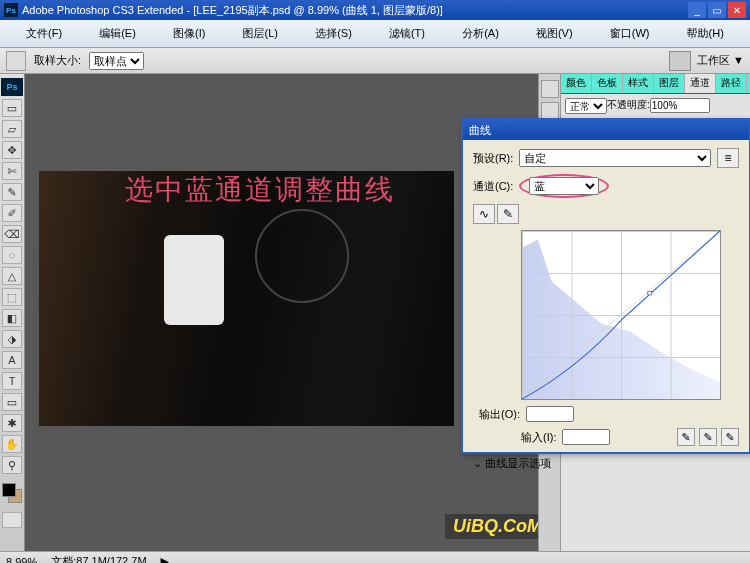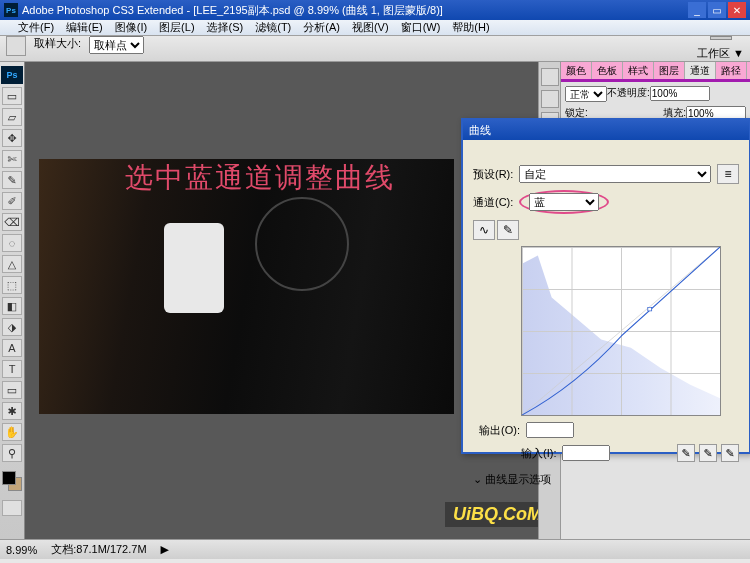--- a/index.html
+++ b/index.html
@@ -9,7 +9,7 @@
 .titlebar .win-btns { margin-left: auto; display: flex; gap: 2px; }
 .titlebar .win-btn { width: 18px; height: 16px; background: #3a6ed4; display: flex; align-items: center; justify-content: center; font-size: 10px; cursor: pointer; }
 .titlebar .win-close { background: #e04343; }
-.menubar { height: 16px; background: linear-gradient(#eef3f9, #d9e3f0); display: flex; align-items: center; font-size: 11px; padding: 0 12px; border-bottom: 1px solid #a0a0a0; }
+.menubar { height: 28px; background: linear-gradient(#eef3f9, #d9e3f0); display: flex; align-items: center; font-size: 11px; padding: 0 20px; border-bottom: 1px solid #a0a0a0; justify-content: space-between; }
 .menubar .menu-item { padding: 2px 6px; cursor: pointer; }
 .optionbar { height: 26px; background: linear-gradient(#e9e9e9, #d6d6d6); border-bottom: 1px solid #999; display: flex; padding: 0 6px; font-size: 11px; gap: 8px; }
 .optionbar .tool-ico { width: 20px; height: 20px; background: #ddd; border: 1px solid #999; }

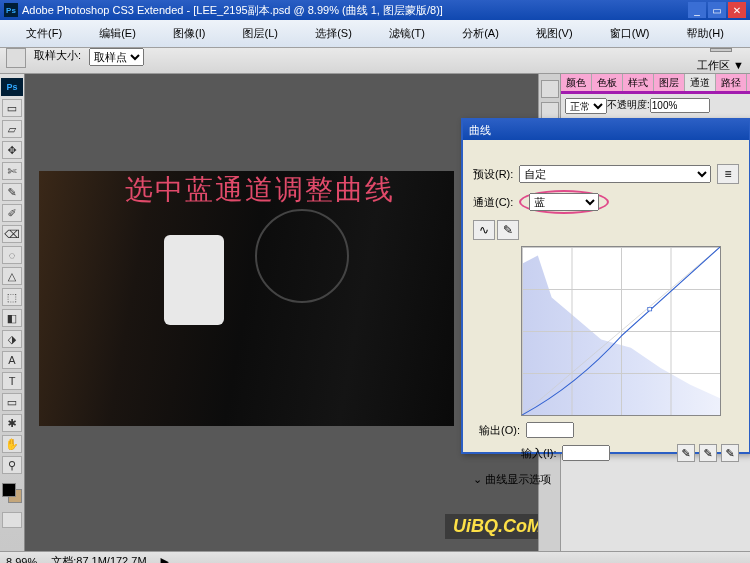--- a/index.html
+++ b/index.html
@@ -11,7 +11,7 @@
 .titlebar .win-close { background: #e04343; }
 .menubar { height: 28px; background: linear-gradient(#eef3f9, #d9e3f0); display: flex; align-items: center; font-size: 11px; padding: 0 20px; border-bottom: 1px solid #a0a0a0; justify-content: space-between; }
 .menubar .menu-item { padding: 2px 6px; cursor: pointer; }
-.optionbar { height: 26px; background: linear-gradient(#e9e9e9, #d6d6d6); border-bottom: 1px solid #999; display: flex; padding: 0 6px; font-size: 11px; gap: 8px; }
+.optionbar { height: 26px; background: linear-gradient(#e9e9e9, #d6d6d6); border-bottom: 1px solid #999; display: flex; align-items: center; padding: 0 6px; font-size: 11px; gap: 8px; }
 .optionbar .tool-ico { width: 20px; height: 20px; background: #ddd; border: 1px solid #999; }
 .optionbar select { font-size: 11px; height: 18px; }
 .optionbar .right { margin-left: auto; display: flex; align-items: center; gap: 6px; flex-direction: column; }

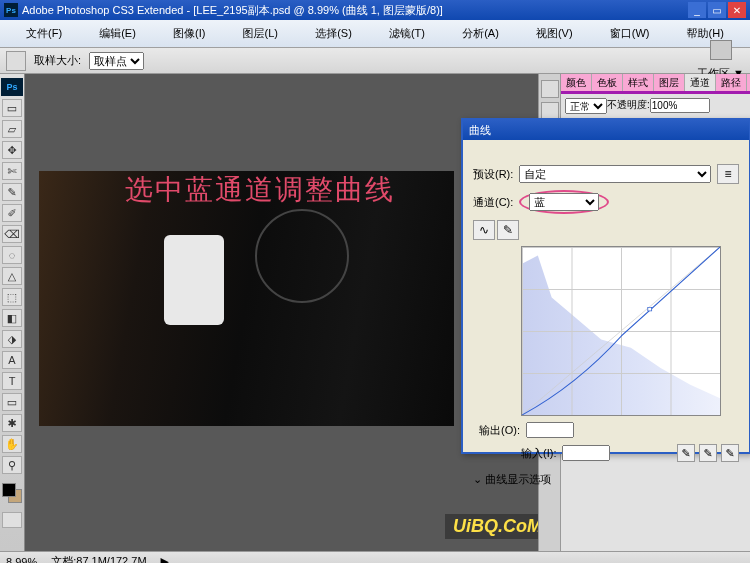--- a/index.html
+++ b/index.html
@@ -14,7 +14,7 @@
 .optionbar { height: 26px; background: linear-gradient(#e9e9e9, #d6d6d6); border-bottom: 1px solid #999; display: flex; align-items: center; padding: 0 6px; font-size: 11px; gap: 8px; }
 .optionbar .tool-ico { width: 20px; height: 20px; background: #ddd; border: 1px solid #999; }
 .optionbar select { font-size: 11px; height: 18px; }
-.optionbar .right { margin-left: auto; display: flex; align-items: center; gap: 6px; flex-direction: column; }
+.optionbar .right { margin-left: auto; display: flex; align-items: center; gap: 6px; }
 .optionbar .brush-btn { width: 22px; height: 20px; background: #ccc; border: 1px solid #888; }
 .workspace { display: flex; height: 477px; position: relative; }
 .toolbar { width: 25px; background: linear-gradient(#dfdfdf, #c8c8c8); border-right: 1px solid #888; display: flex; flex-direction: column; align-items: center; padding-top: 4px; gap: 3px; }

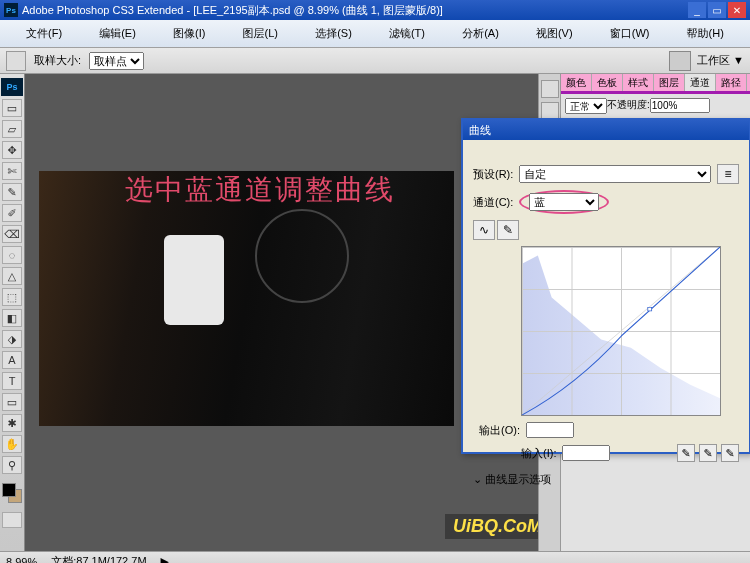--- a/index.html
+++ b/index.html
@@ -32,7 +32,7 @@
 .watermark { position: absolute; bottom: 12px; right: 10px; font-size: 18px; font-weight: bold; font-style: italic; color: #fde047; background: rgba(40,40,40,0.6); padding: 2px 8px; }
 .statusbar { height: 20px; background: linear-gradient(#e4e4e4, #cfcfcf); border-top: 1px solid #999; display: flex; align-items: center; font-size: 11px; padding: 0 6px; gap: 14px; }
 .right-panels { width: 190px; background: #d6d6d6; border-left: 1px solid #999; display: flex; flex-direction: column; }
-.panel-tabs { height: 20px; display: flex; background: #f9a8d4; font-size: 10px; border-bottom: 3px solid #a21caf; }
+.panel-tabs { height: 20px; display: flex; background: #5eead4; font-size: 10px; border-bottom: 1px solid #a21caf; }
 .panel-tabs .tab { padding: 2px 5px; border-right: 1px solid #aaa; cursor: pointer; }
 .panel-tabs .tab.active { background: #e4e4e4; }
 .panel-body { flex: 1; background: #e2e2e2; font-size: 10px; padding: 4px; }

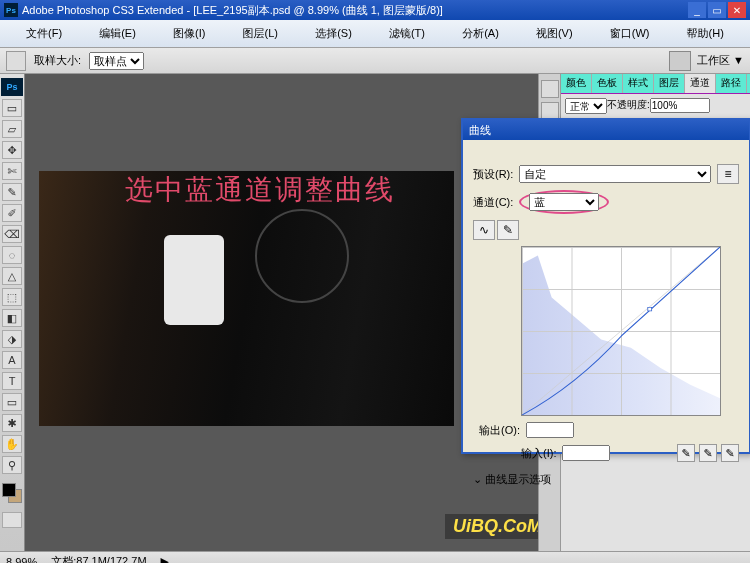--- a/index.html
+++ b/index.html
@@ -45,7 +45,7 @@
 
 .curves { position: absolute; left: 461px; top: 118px; width: 290px; height: 336px; background: #ece9d8; border: 2px solid #2a5ec4; box-shadow: 2px 2px 6px rgba(0,0,0,0.3); z-index: 50; font-size: 11px; }
 .curves .dlg-title { height: 20px; background: linear-gradient(#2a5ec4, #1048b0); color: #fff; display: flex; align-items: center; padding: 0 6px; }
-.curves .dlg-body { padding: 24px 10px; }
+.curves .dlg-body { padding: 8px 10px; }
 .curves .dlg-row { display: flex; align-items: center; gap: 6px; margin-bottom: 6px; }
 .curves select { font-size: 11px; height: 18px; }
 .curves .preset-sel { flex: 1; }

